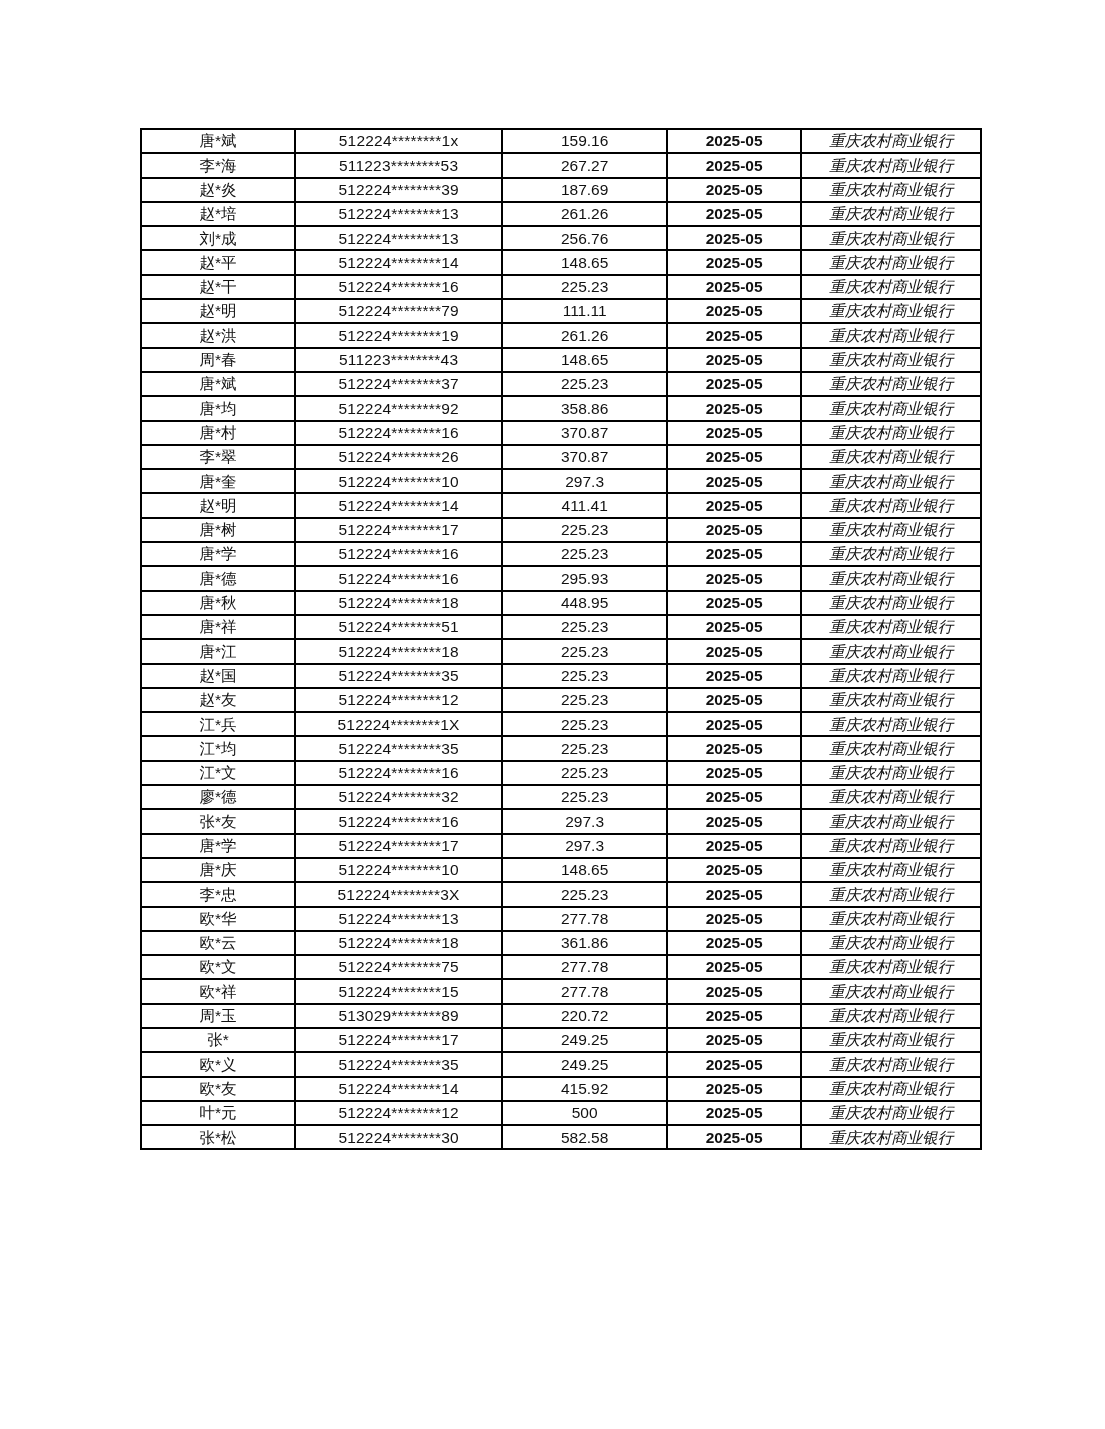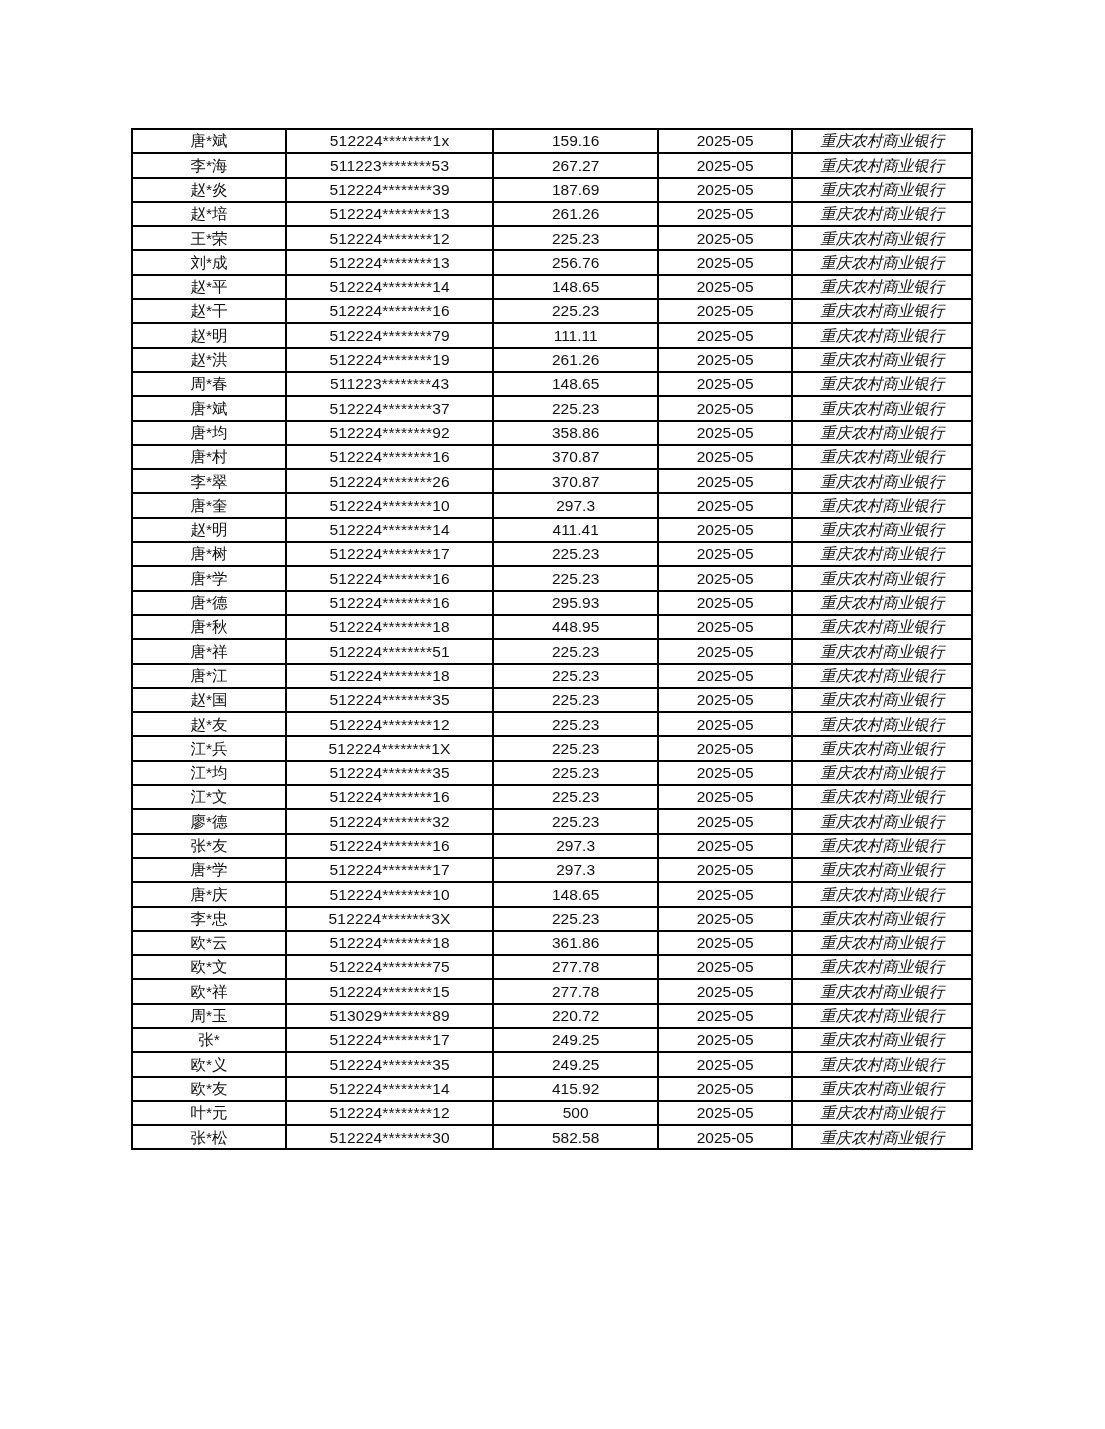--- a/index.html
+++ b/index.html
@@ -17,7 +17,7 @@
   }
   table.payment-table {
     position: absolute;
-    left: 131px;
+    left: 140px;
     top: 128px;
     width: 842px;
     border-collapse: collapse;

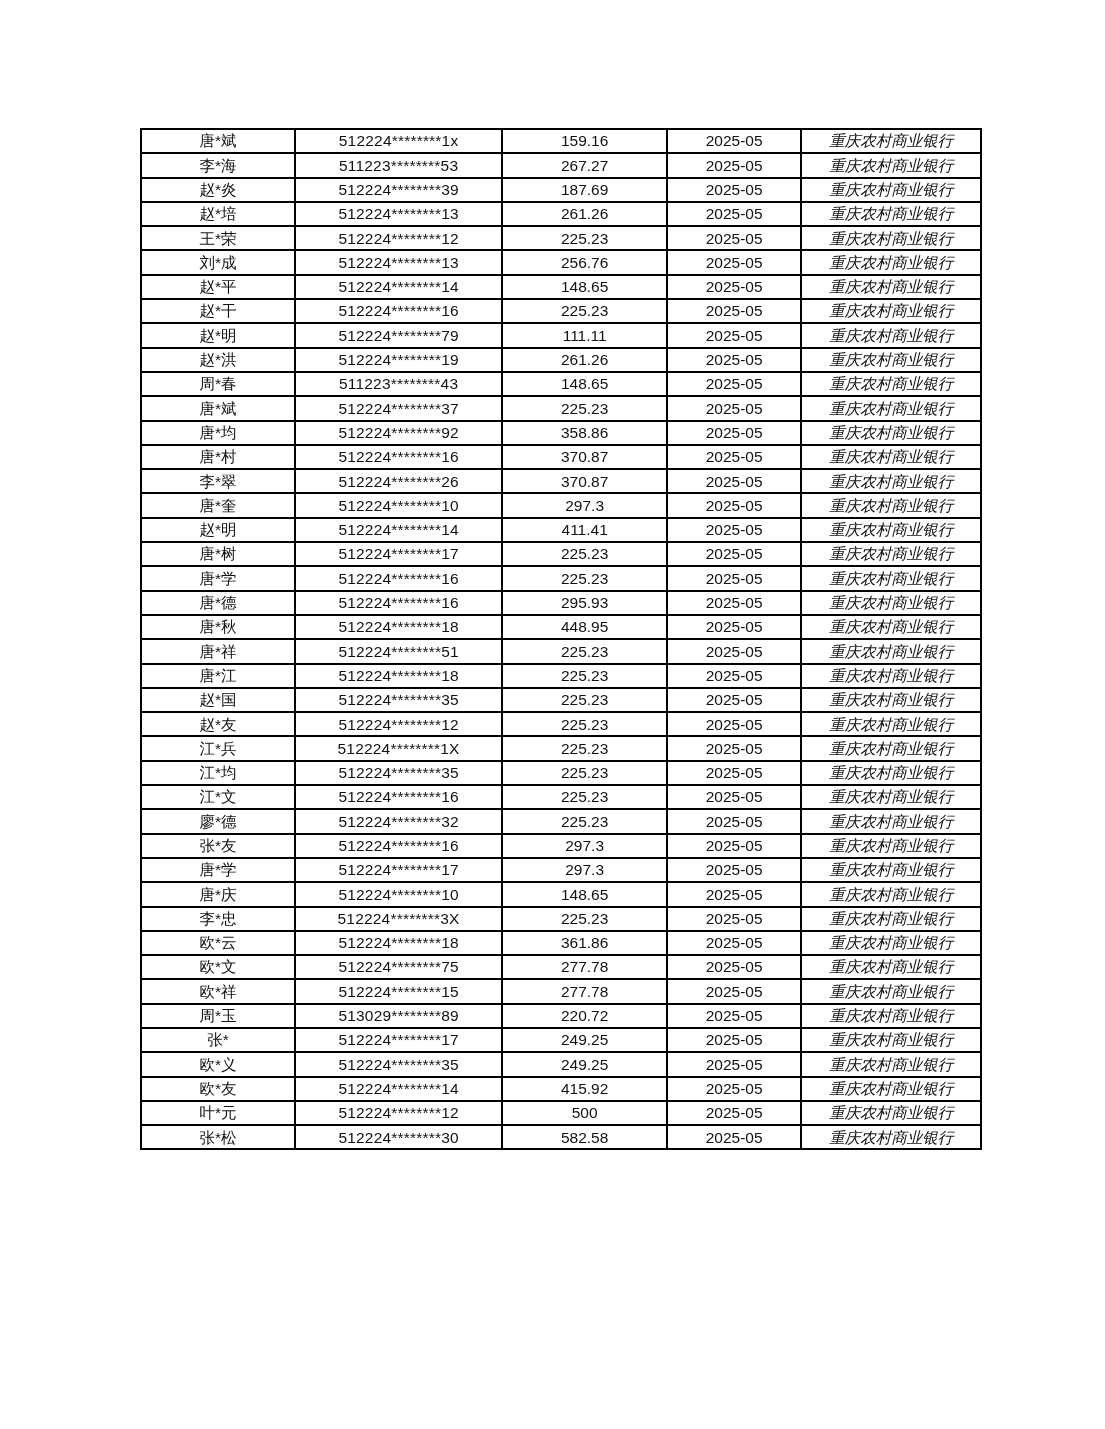--- a/index.html
+++ b/index.html
@@ -38,7 +38,7 @@
   td.col-name   { width: 143px; }
   td.col-id     { width: 193px; font-size: 16px; letter-spacing: 0.2px; }
   td.col-amount { width: 153px; font-size: 16px; }
-  td.col-month  { width: 125px; font-size: 16px; }
+  td.col-month  { width: 125px; font-size: 16px; font-weight: bold; }
   td.col-bank   { width: 167px; font-size: 15px; font-style: italic; }
 </style>
 </head>

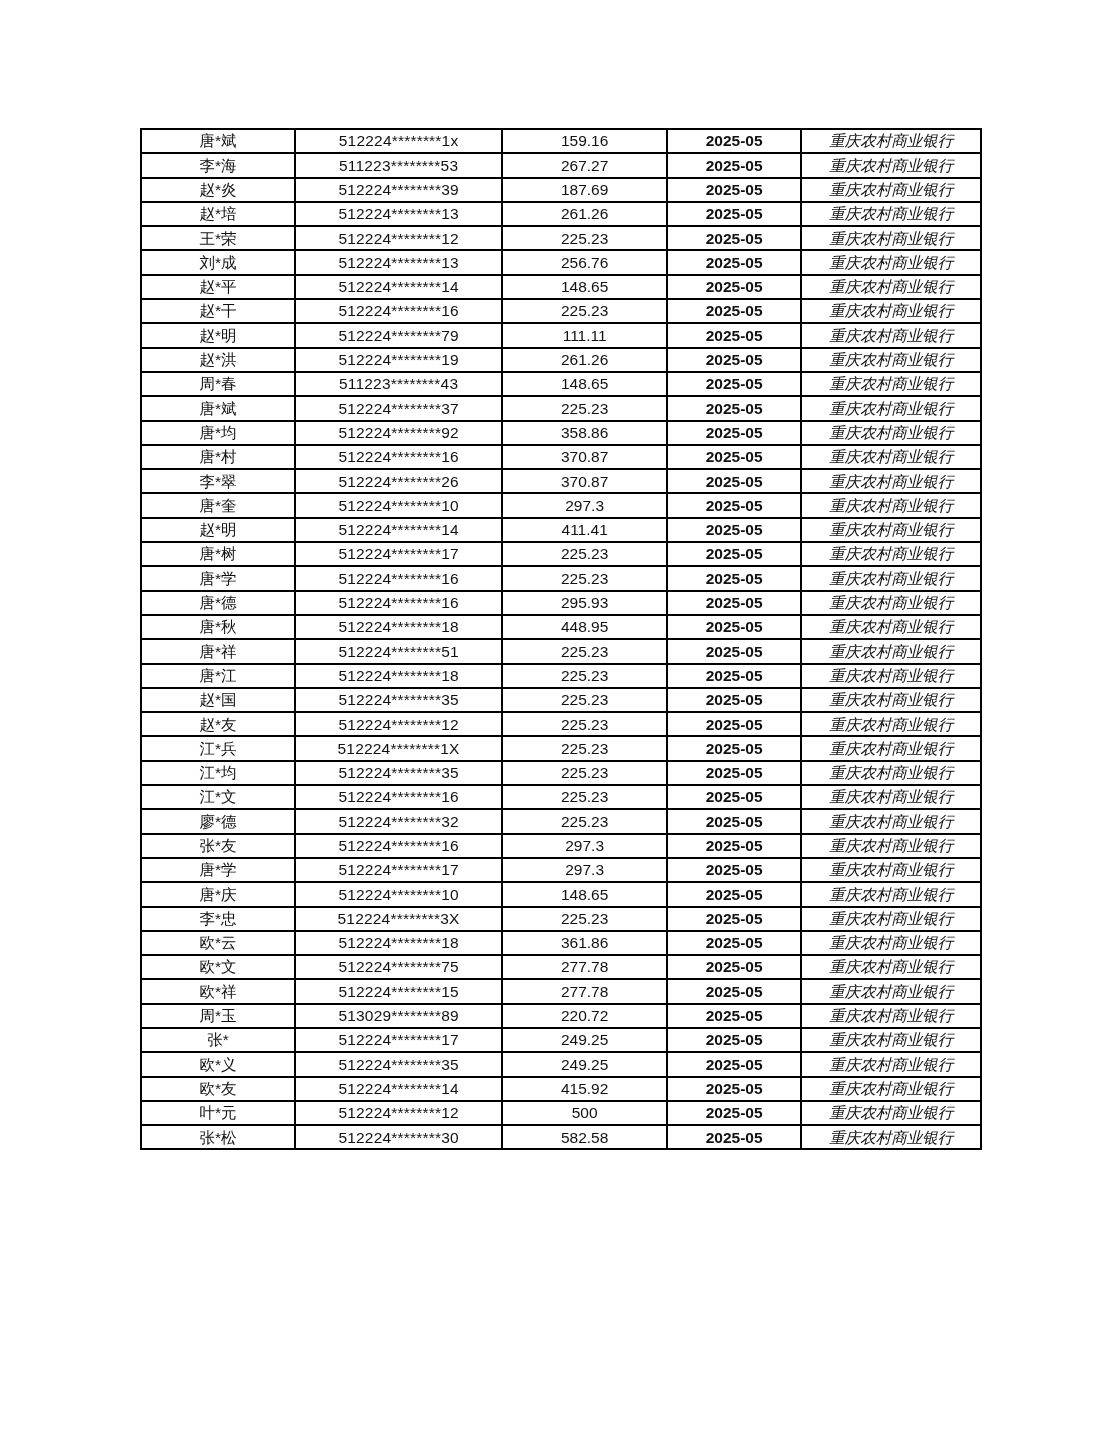--- a/index.html
+++ b/index.html
@@ -76,13 +76,6 @@
           <td class="col-bank">重庆农村商业银行</td>
         </tr>
         <tr>
-          <td class="col-name">王*荣</td>
-          <td class="col-id">512224********12</td>
-          <td class="col-amount">225.23</td>
-          <td class="col-month">2025-05</td>
-          <td class="col-bank">重庆农村商业银行</td>
-        </tr>
-        <tr>
           <td class="col-name">刘*成</td>
           <td class="col-id">512224********13</td>
           <td class="col-amount">256.76</td>

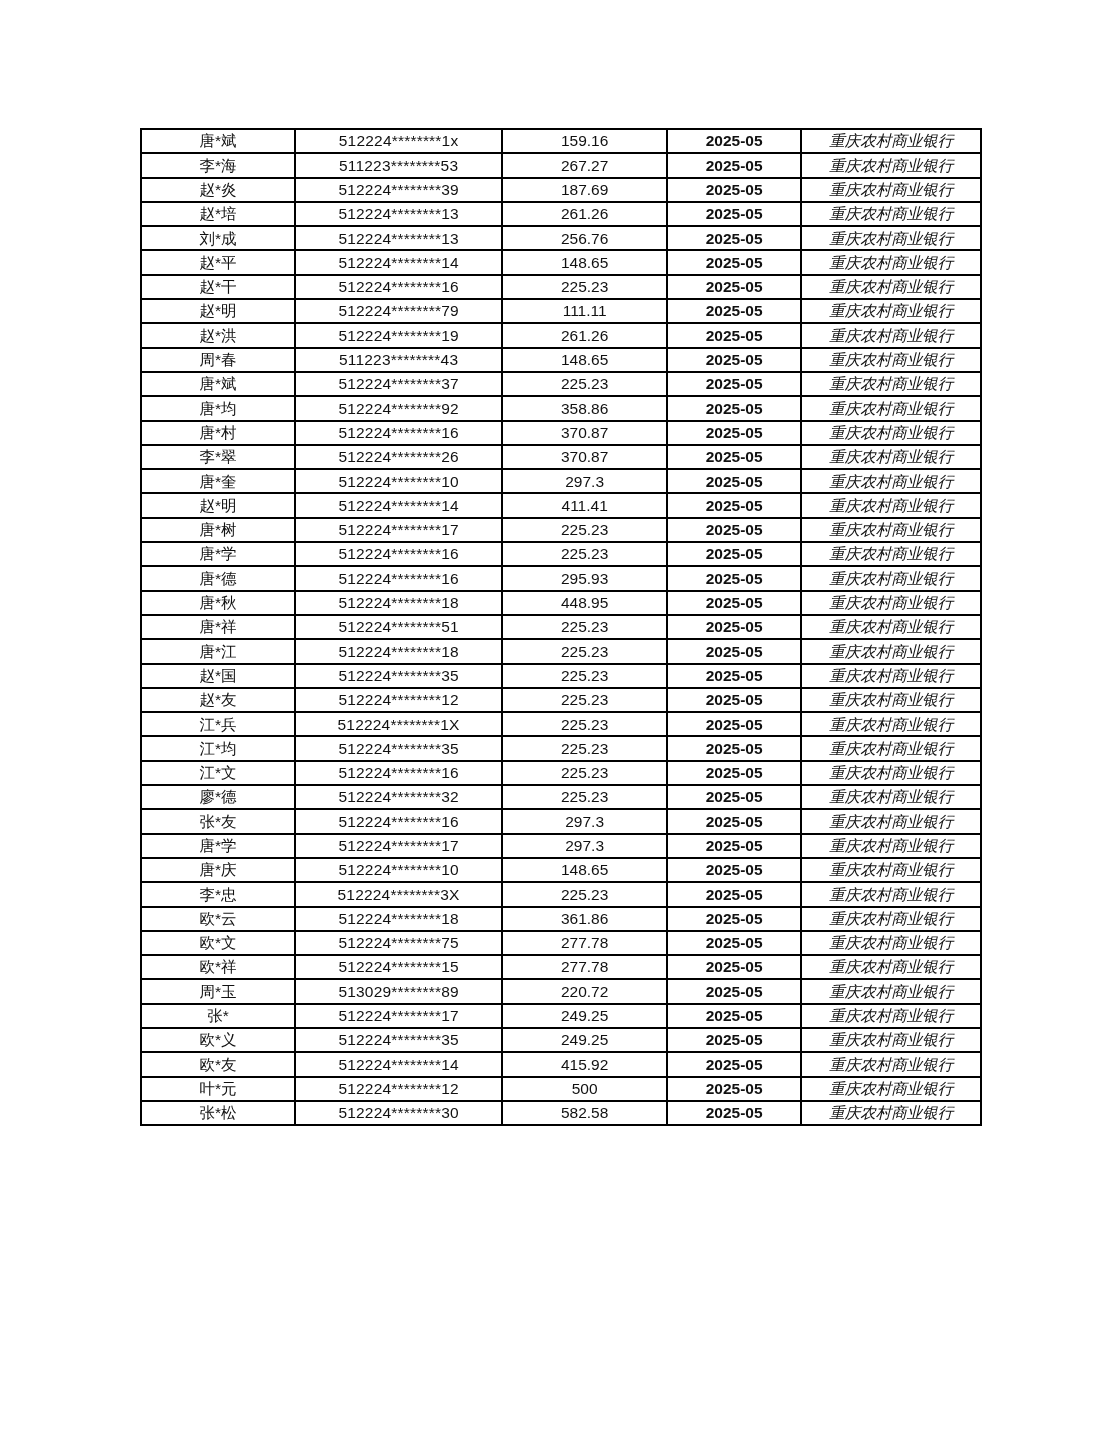--- a/index.html
+++ b/index.html
@@ -272,6 +272,13 @@
           <td class="col-bank">重庆农村商业银行</td>
         </tr>
         <tr>
+          <td class="col-name">欧*华</td>
+          <td class="col-id">512224********13</td>
+          <td class="col-amount">277.78</td>
+          <td class="col-month">2025-05</td>
+          <td class="col-bank">重庆农村商业银行</td>
+        </tr>
+        <tr>
           <td class="col-name">欧*云</td>
           <td class="col-id">512224********18</td>
           <td class="col-amount">361.86</td>

